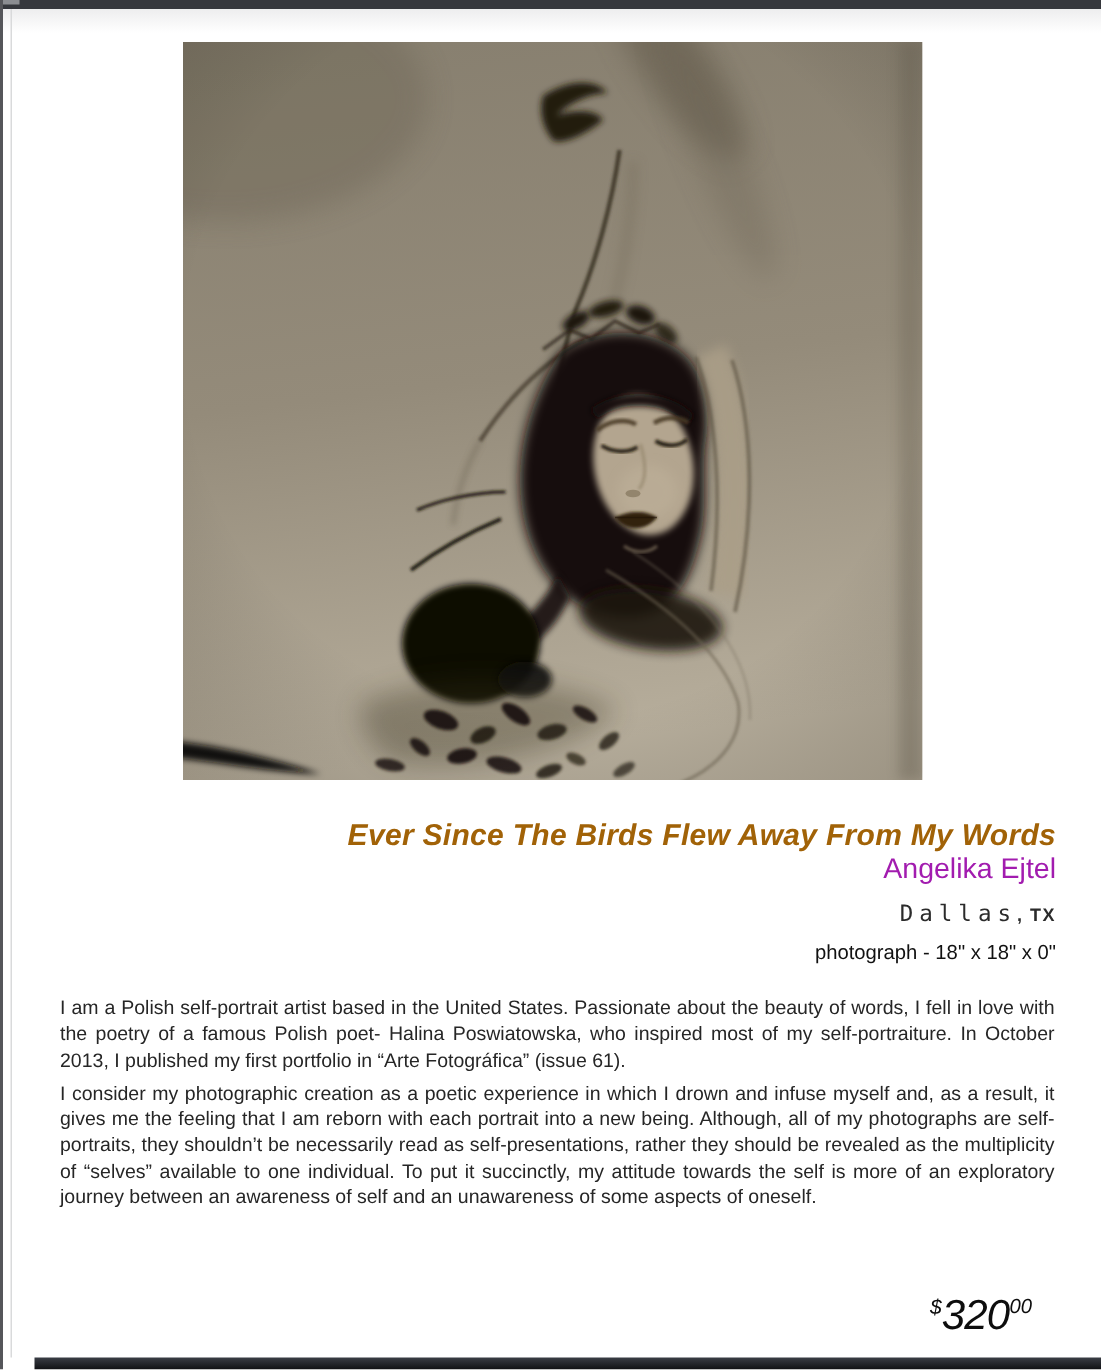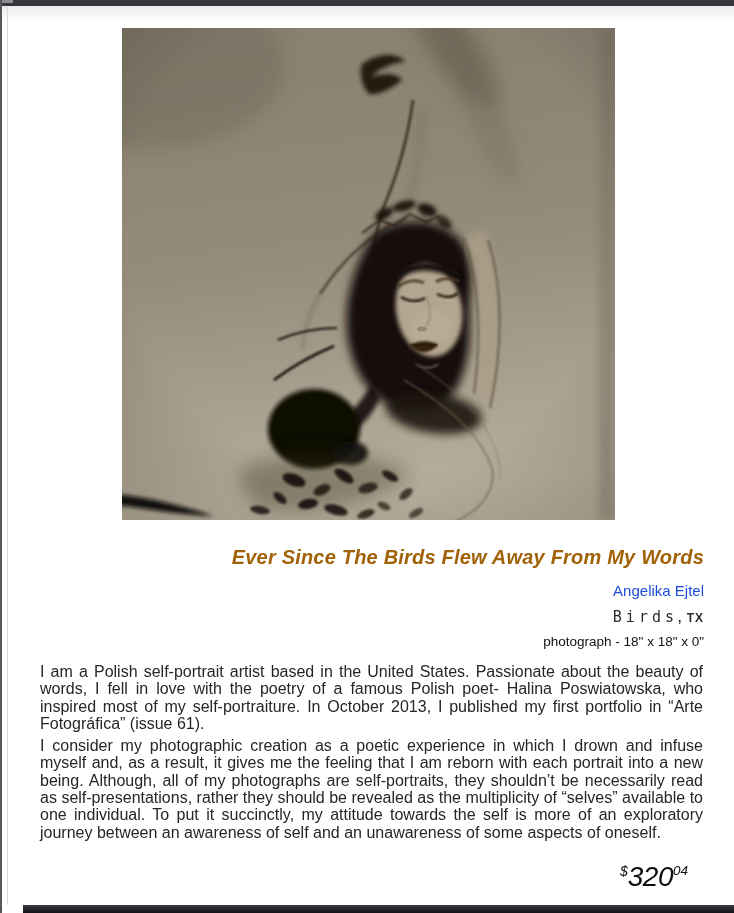--- a/index.html
+++ b/index.html
@@ -25,7 +25,7 @@
   
   .meta { position:absolute; top:546px; right:30px; text-align:right; }
   .title { font-size:20px; font-weight:bold; font-style:italic; color:#a16207; letter-spacing:0.2px; }
-  .artist { margin-top:13px; font-size:15px; color:#1d4ed8; }
+  .artist { font-size:19px; color:#a21caf; }
   .location { margin-top:9px; }
   .city { font-family:"DejaVu Sans Mono", monospace; font-size:15px; letter-spacing:4px; color:#2b2b2b; }
   .state { font-size:12px; letter-spacing:1px; color:#2b2b2b;font-weight:bold; }

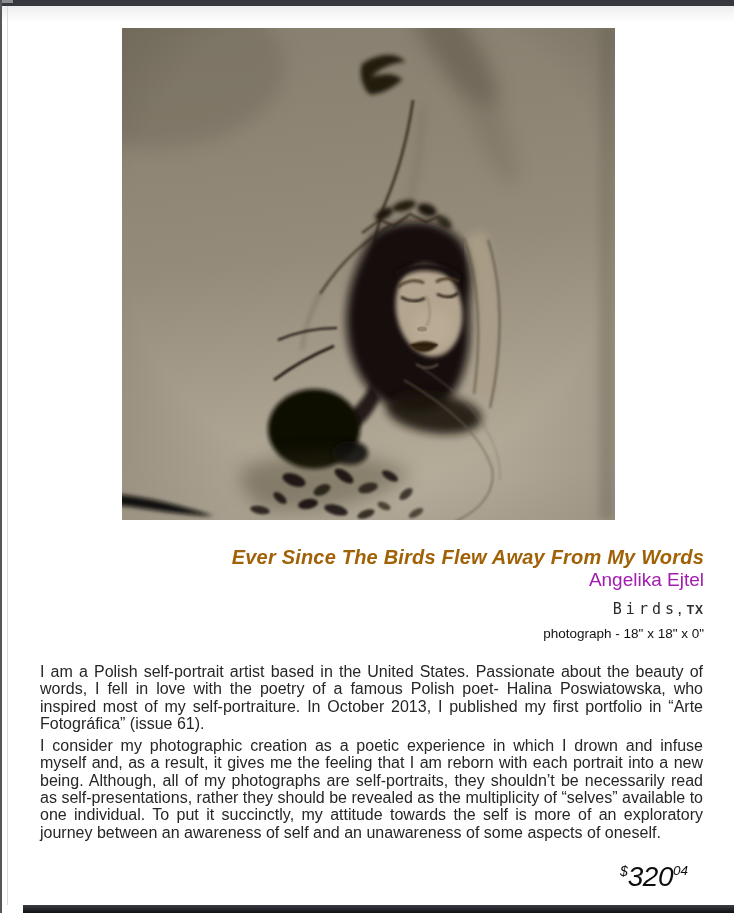--- a/index.html
+++ b/index.html
@@ -155,7 +155,7 @@
   <div class="title">Ever Since The Birds Flew Away From My Words</div>
   <div class="artist">Angelika Ejtel</div>
   <div class="location">
-    <span class="city">Birds</span><span class="state">, TX</span>
+    <span class="city">Dallas</span><span class="state">, TX</span>
   </div>
   <div class="details">photograph - 18" x 18" x 0"</div>
 </div>

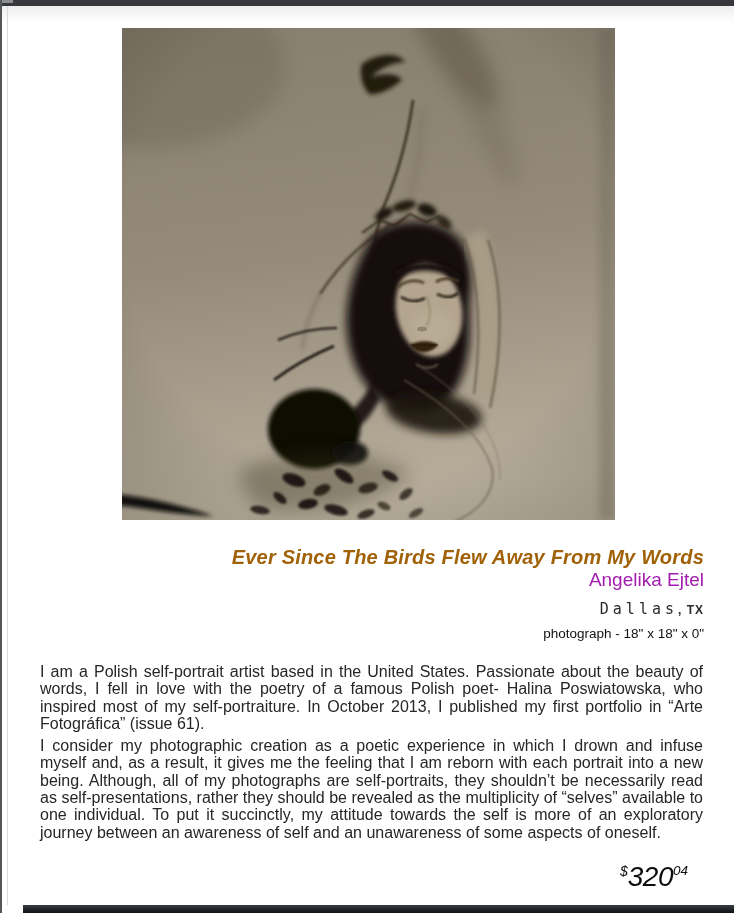--- a/index.html
+++ b/index.html
@@ -33,7 +33,7 @@
 
   
   .statement { position:absolute; left:40px; top:663px; width:663px;
-    font-size:16px; line-height:17.3px; text-align:justify; color:#262626; }
+    font-size:13px; line-height:17.3px; text-align:justify; color:#262626; }
   .statement p { margin:0; }
   .statement p + p { margin-top:5px; }
 

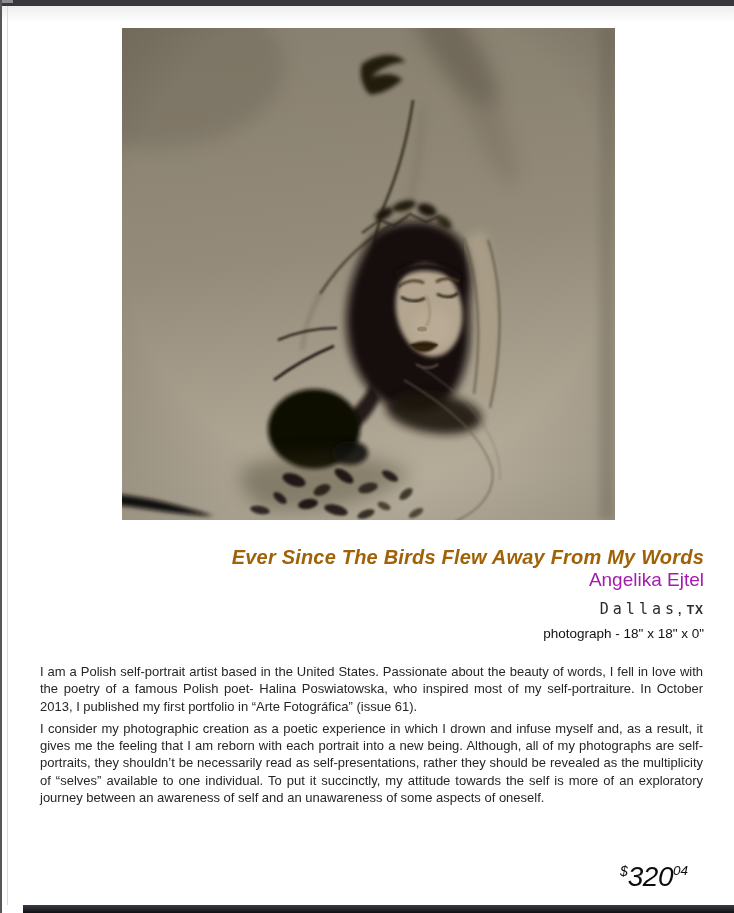--- a/index.html
+++ b/index.html
@@ -166,7 +166,7 @@
 </div>
 
 <div class="price">
-  <span class="price-cur">$</span><span class="price-dollars">320</span><span class="price-cents">04</span>
+  <span class="price-cur">$</span><span class="price-dollars">320</span><span class="price-cents">00</span>
 </div>
 
 </body></html>

